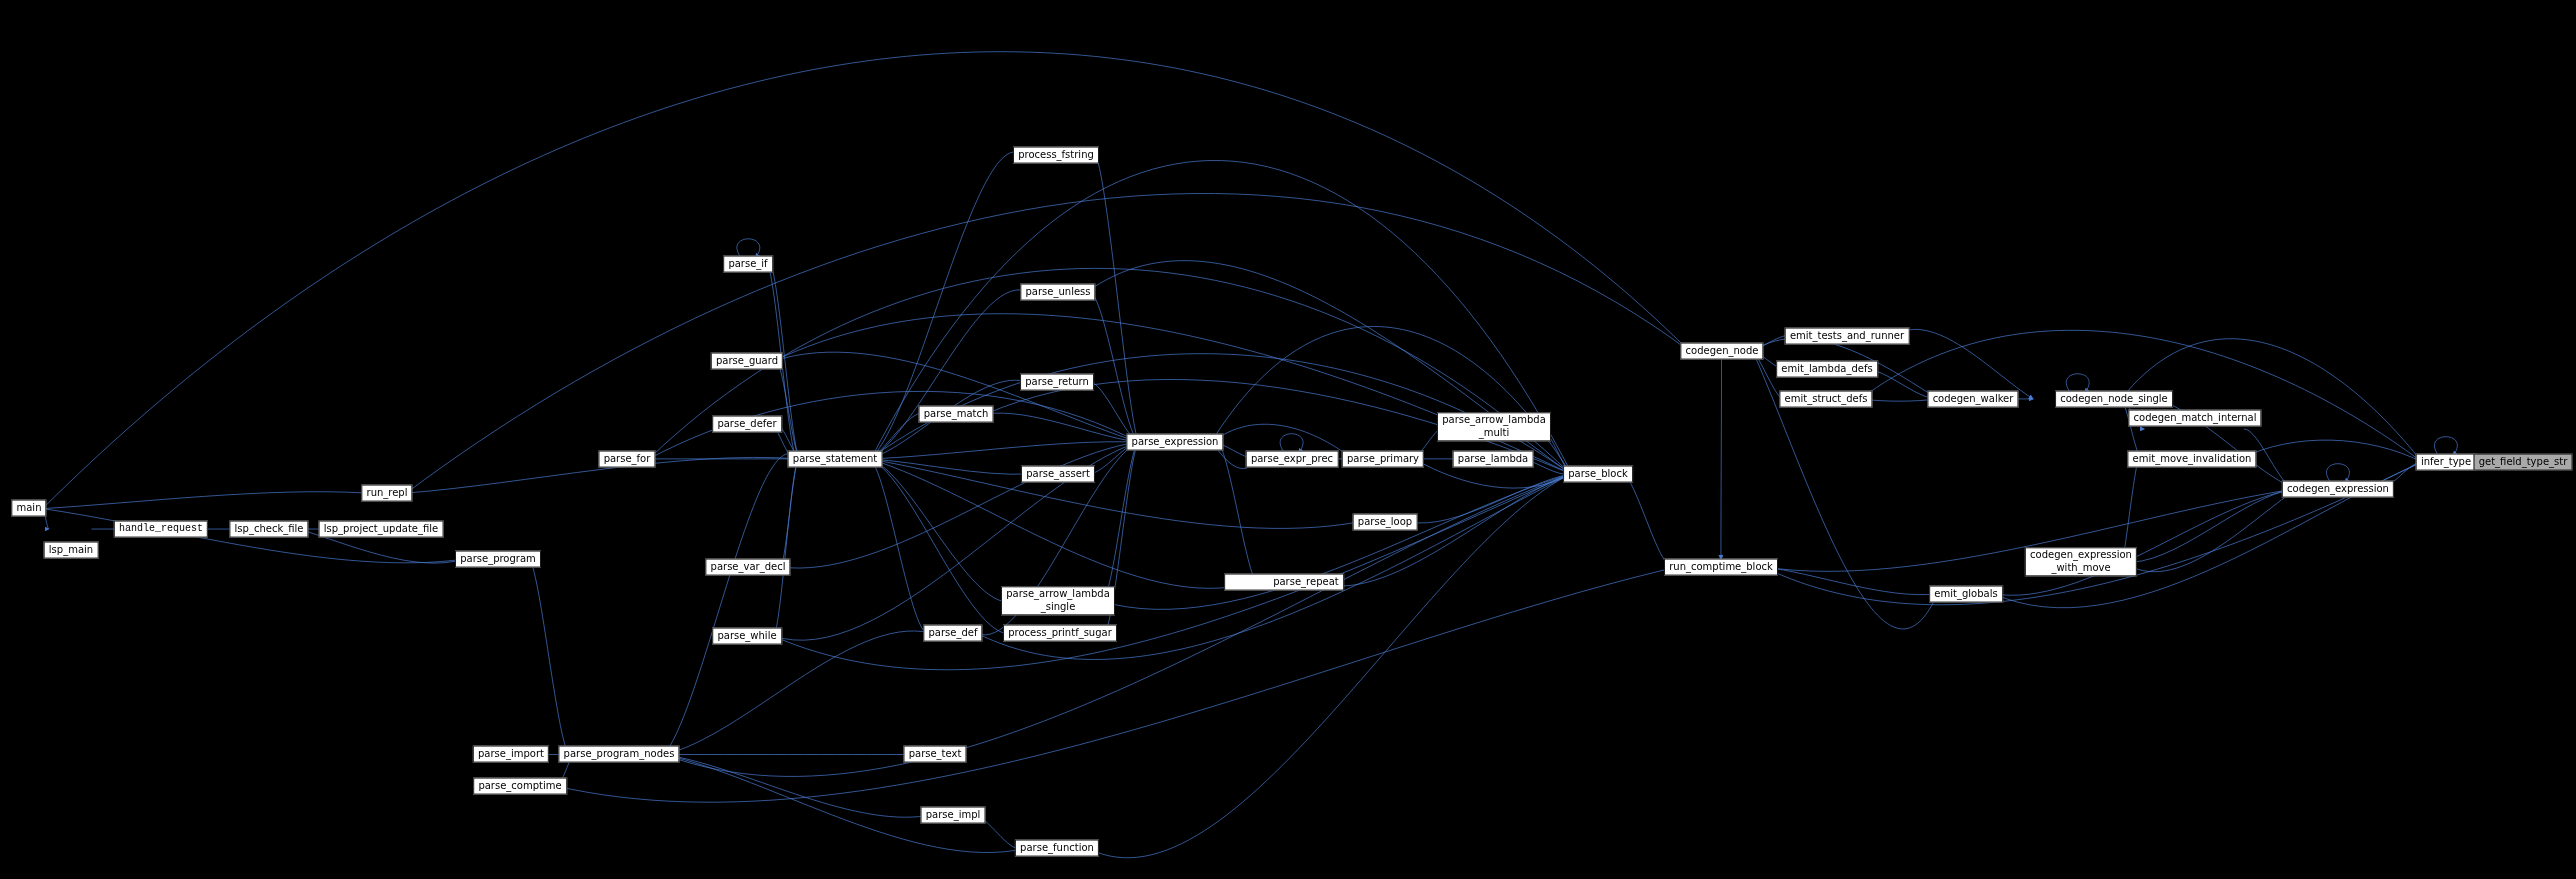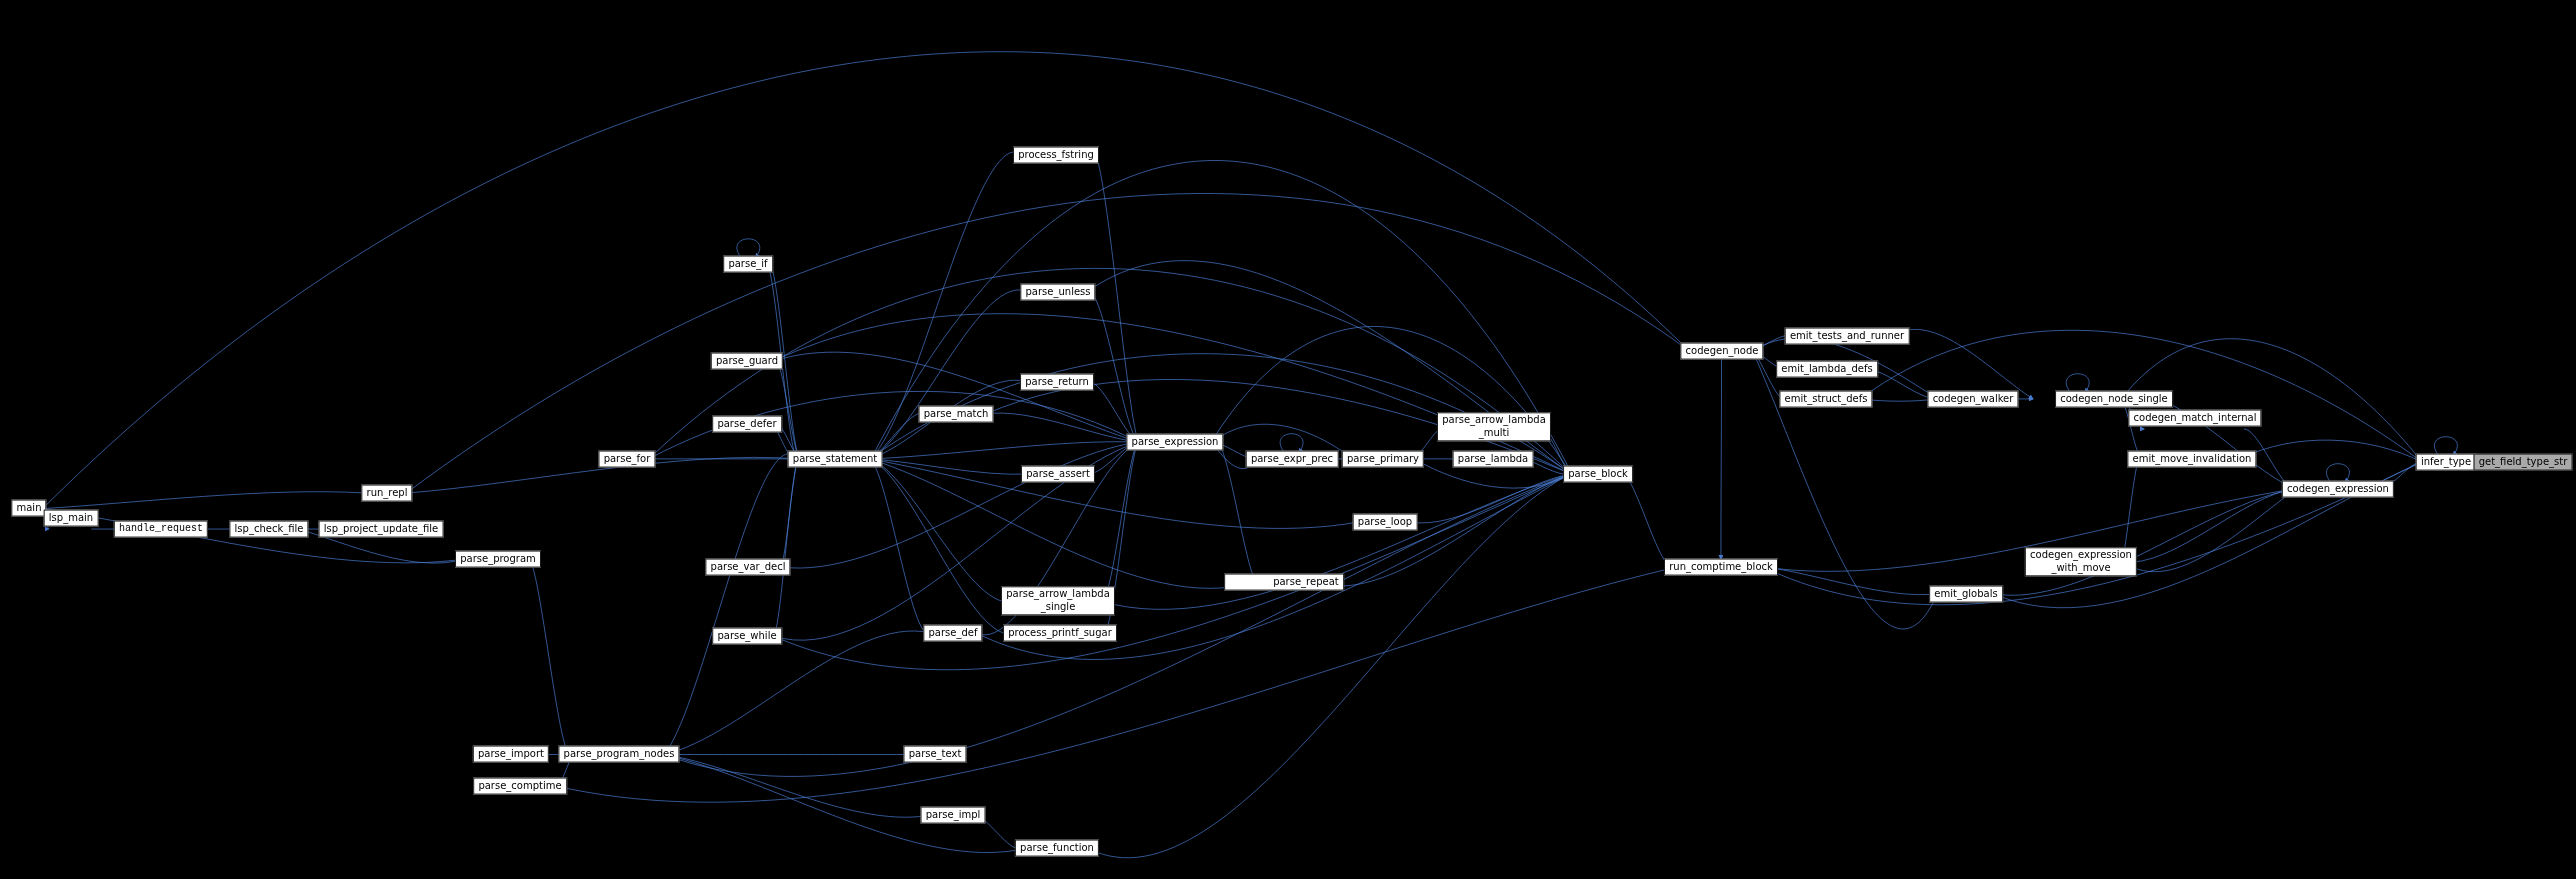--- a/index.html
+++ b/index.html
@@ -152,7 +152,7 @@
   </svg>
   <div class="nodes" id="nodes">
       <div class="node" style="left: 29px; top: 508px;">main</div>
-      <div class="node" style="left: 71px; top: 518px;">lsp_main</div>
+      <div class="node" style="left: 71px; top: 550px;">lsp_main</div>
       <div class="node" style="left: 161px; top: 529px; font-family: Liberation Mono, monospace;">handle_request</div>
       <div class="node" style="left: 269px; top: 529px;">lsp_check_file</div>
       <div class="node" style="left: 381px; top: 529px;">lsp_project_update_file</div>

